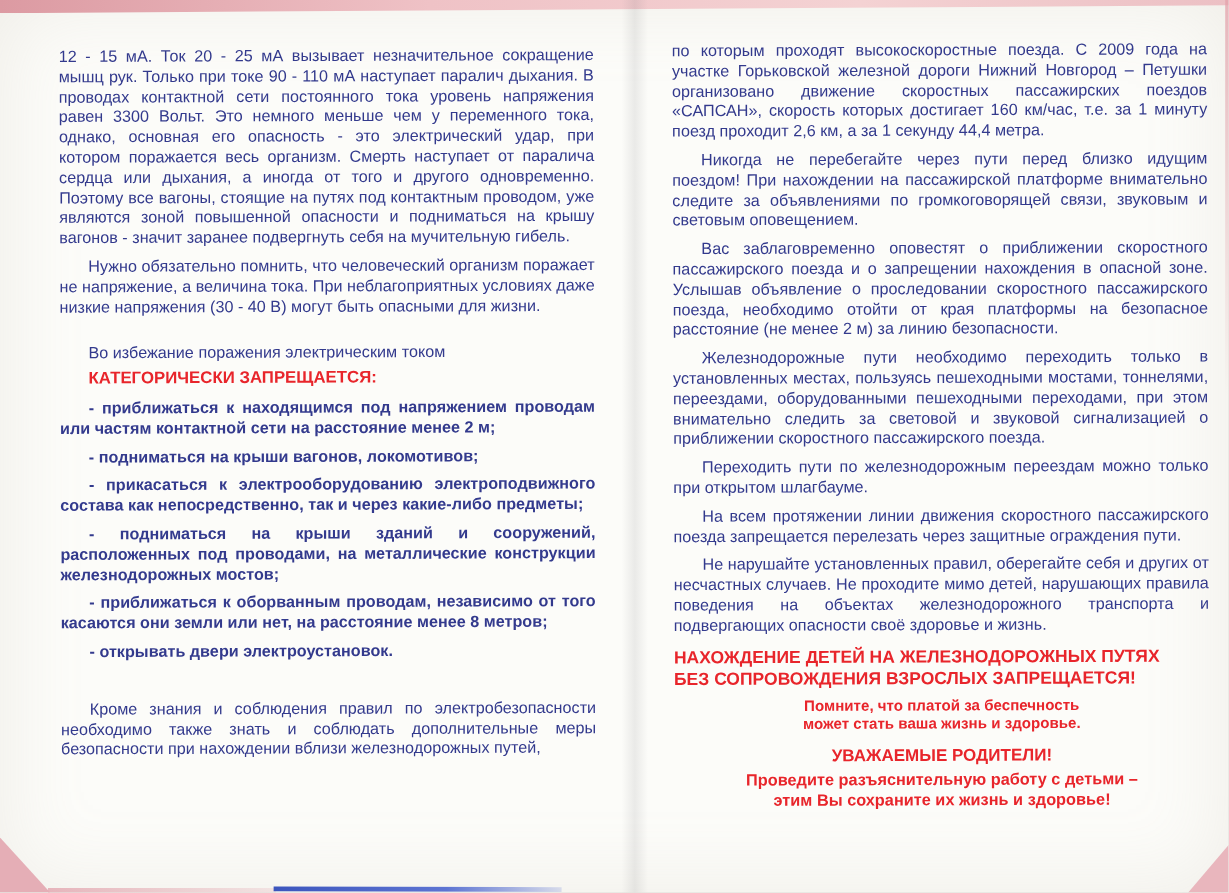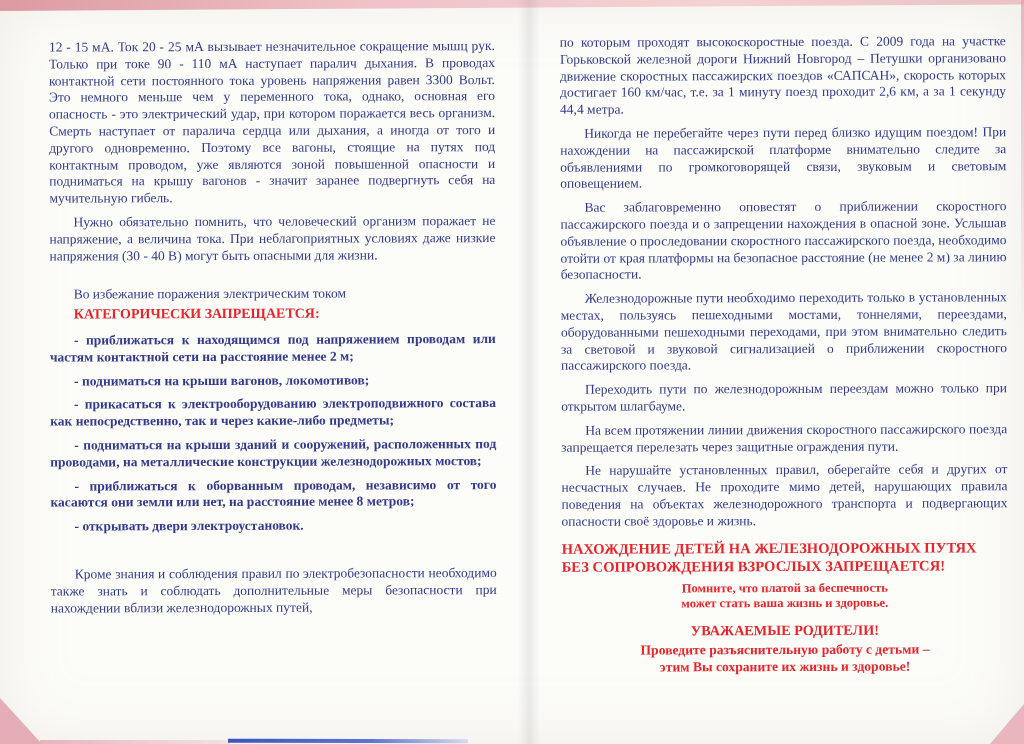--- a/index.html
+++ b/index.html
@@ -10,7 +10,7 @@
     margin: 0 auto;
     background: var(--paper, #fcfcf9);
     overflow: hidden;
-    font-family: Liberation Serif, serif;
+    font-family: Liberation Sans, sans-serif;
     box-shadow: inset 0 0 70px rgba(175,165,150,0.18);
   }
 

